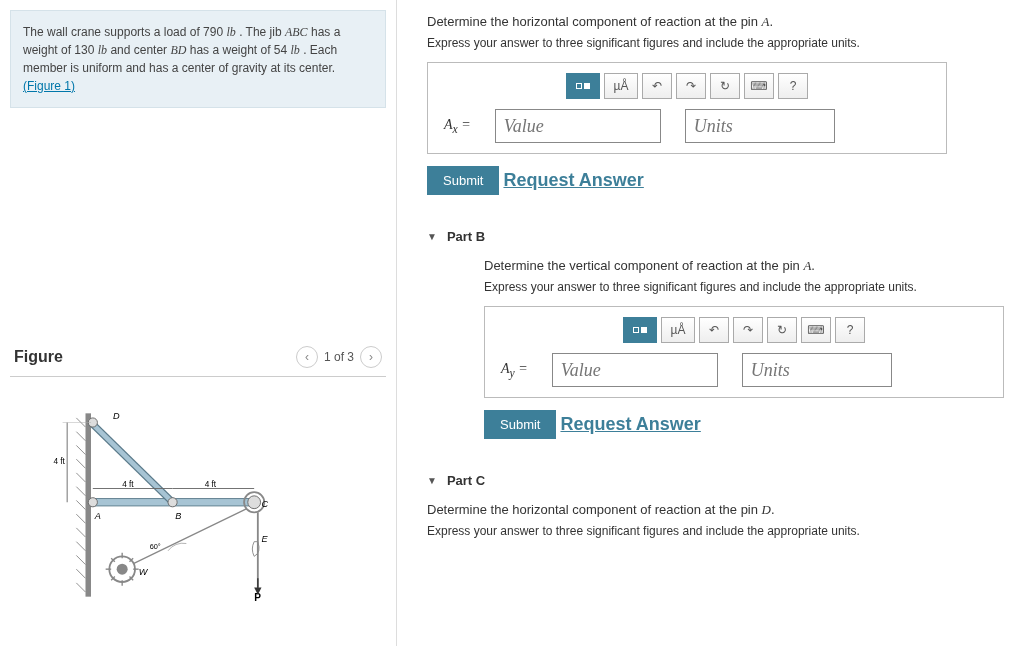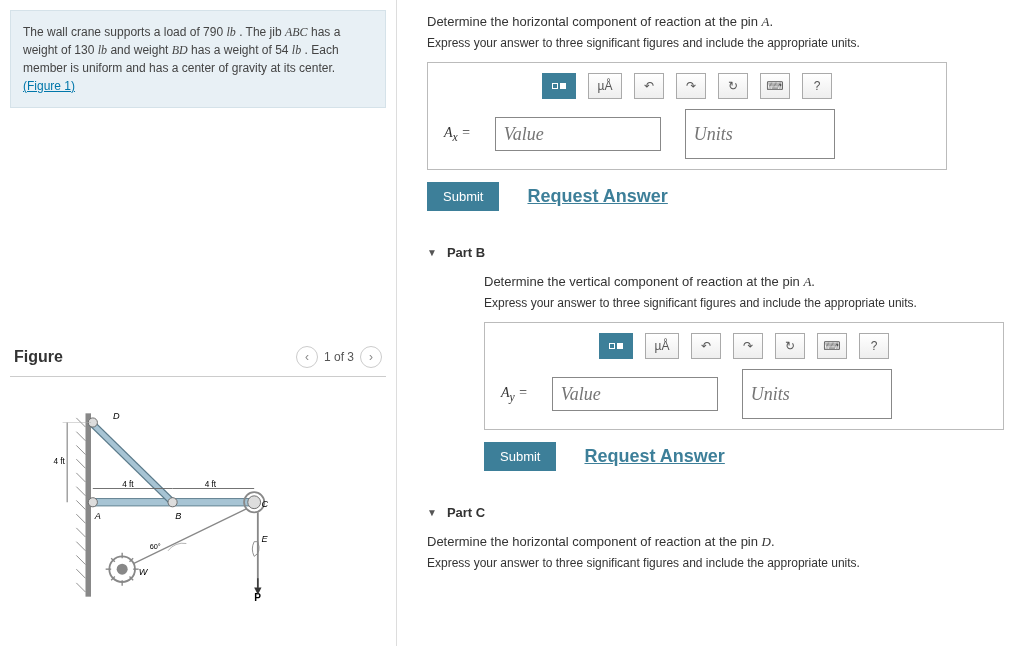--- a/index.html
+++ b/index.html
@@ -45,7 +45,7 @@
 <div class="container">
   <div class="left-col">
     <div class="problem-box">
-      <span>The wall crane supports a load of 790 </span><span class="ital">lb</span><span> . The jib </span><span class="ital">ABC</span><span> has a weight of 130 </span><span class="ital">lb</span><span> and weight </span><span class="ital">BD</span><span> has a weight of 54 </span><span class="ital">lb</span><span> . Each member is uniform and has a center of gravity at its center.</span><br>
+      <span>The wall crane supports a load of 790 </span><span class="ital">lb</span><span> . The jib </span><span class="ital">ABC</span><span> has a weight of 130 </span><span class="ital">lb</span><span> and center </span><span class="ital">BD</span><span> has a weight of 54 </span><span class="ital">lb</span><span> . Each member is uniform and has a center of gravity at its center.</span><br>
       <a href="#">(Figure 1)</a>
     </div>
 

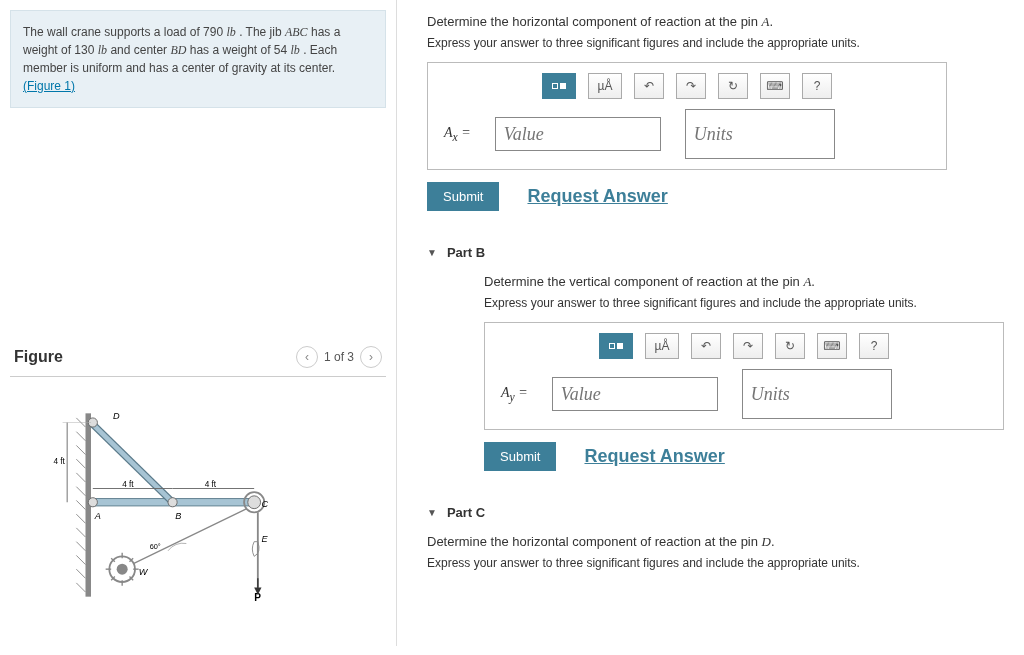--- a/index.html
+++ b/index.html
@@ -26,7 +26,7 @@
   .prompt .mathvar { font-style: italic; font-family: 'Times New Roman', serif; }
   .instr { font-size: 12px; font-weight: normal; margin-bottom: 12px; }
   .answer-box { border: 1px solid #bbb; padding: 10px; margin-bottom: 12px; background: #fff; width: 520px; }
-  .toolbar { display: flex; gap: 12px; margin-bottom: 10px; justify-content: center; }
+  .toolbar { display: flex; gap: 4px; margin-bottom: 10px; justify-content: center; }
   .tb-btn { width: 30px; height: 26px; border: 1px solid #aaa; background: linear-gradient(#fff,#eee); display: flex; align-items: center; justify-content: center; font-size: 12px; color: #555; cursor: pointer; }
   .tb-btn.wide { min-width: 34px; }
   .input-row { display: flex; align-items: center; gap: 24px; padding-left: 6px; }

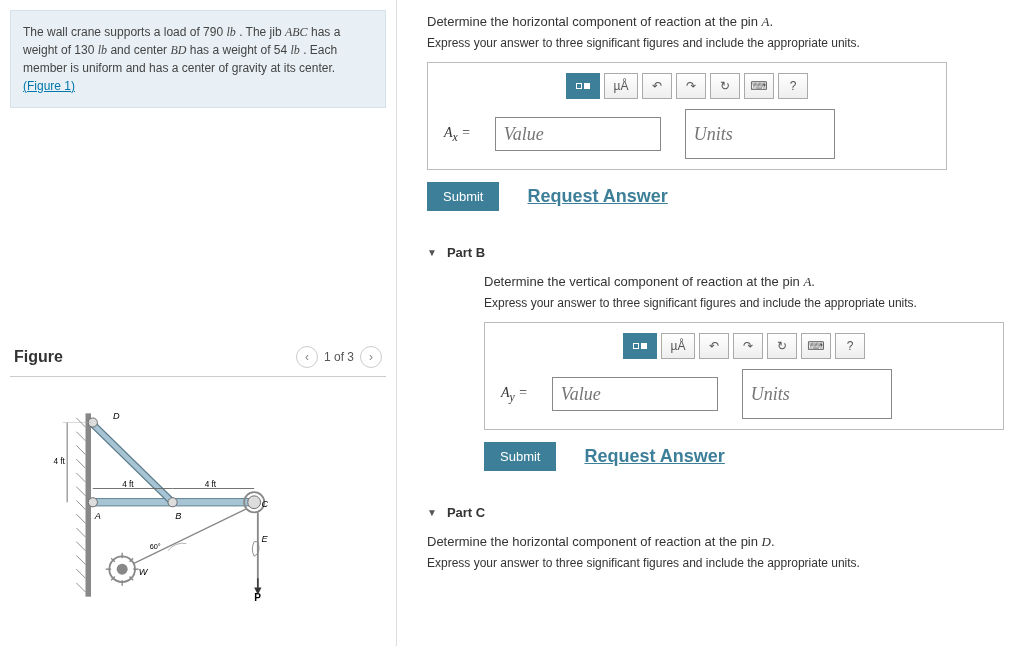--- a/index.html
+++ b/index.html
@@ -32,7 +32,7 @@
   .input-row { display: flex; align-items: center; gap: 24px; padding-left: 6px; }
   .var-label { font-style: italic; font-family: 'Times New Roman', serif; font-size: 14px; color: #333; }
   .val-input { width: 166px; height: 34px; border: 1px solid #888; padding: 4px 8px; font-style: italic; font-family: 'Times New Roman', serif; font-size: 18px; color: #aaa; background: #fff; }
-  .unit-input { width: 150px; height: 50px; border: 1px solid #888; padding: 4px 8px; font-style: italic; font-family: 'Times New Roman', serif; font-size: 18px; color: #aaa; background: #fff; }
+  .unit-input { width: 150px; height: 34px; border: 1px solid #888; padding: 4px 8px; font-style: italic; font-family: 'Times New Roman', serif; font-size: 18px; color: #aaa; background: #fff; }
   .submit-row { display: flex; align-items: center; gap: 28px; }
   .submit-btn { background: #3d7f99; color: #fff; border: none; padding: 7px 16px; font-size: 13px; cursor: pointer; }
   .req-link { color: #3d7f99; font-size: 18px; text-decoration: underline; font-weight: bold; }

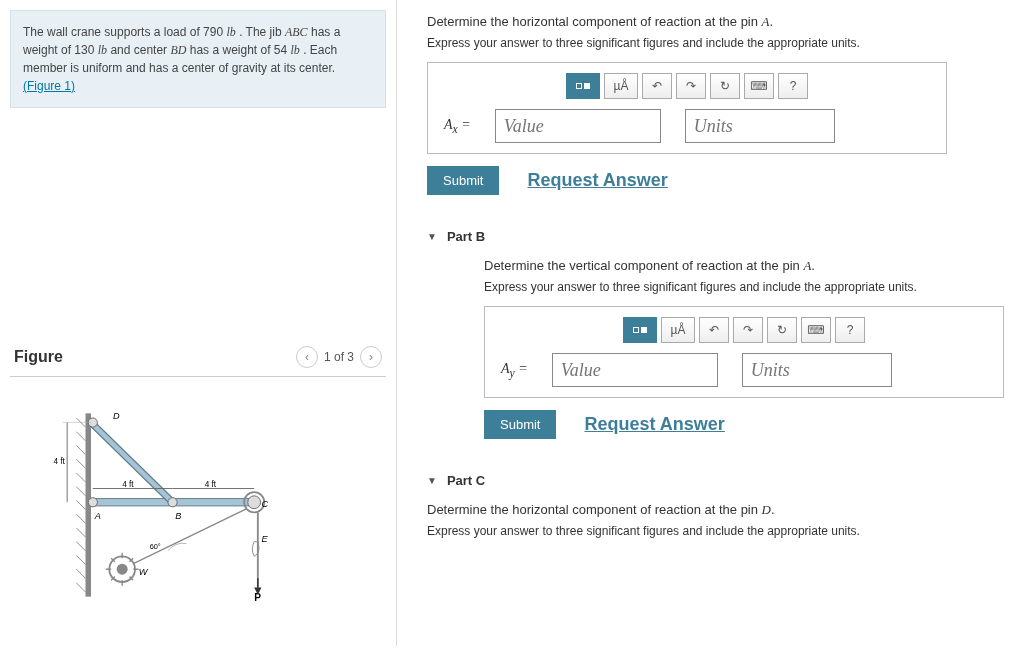--- a/index.html
+++ b/index.html
@@ -33,7 +33,7 @@
   .var-label { font-style: italic; font-family: 'Times New Roman', serif; font-size: 14px; color: #333; }
   .val-input { width: 166px; height: 34px; border: 1px solid #888; padding: 4px 8px; font-style: italic; font-family: 'Times New Roman', serif; font-size: 18px; color: #aaa; background: #fff; }
   .unit-input { width: 150px; height: 34px; border: 1px solid #888; padding: 4px 8px; font-style: italic; font-family: 'Times New Roman', serif; font-size: 18px; color: #aaa; background: #fff; }
-  .submit-row { display: flex; align-items: center; gap: 28px; }
+  .submit-row { display: flex; align-items: center; gap: 4px; }
   .submit-btn { background: #3d7f99; color: #fff; border: none; padding: 7px 16px; font-size: 13px; cursor: pointer; }
   .req-link { color: #3d7f99; font-size: 18px; text-decoration: underline; font-weight: bold; }
   .tb-templates { background: #3d7f99; color:#fff; border-color:#3d7f99; }

